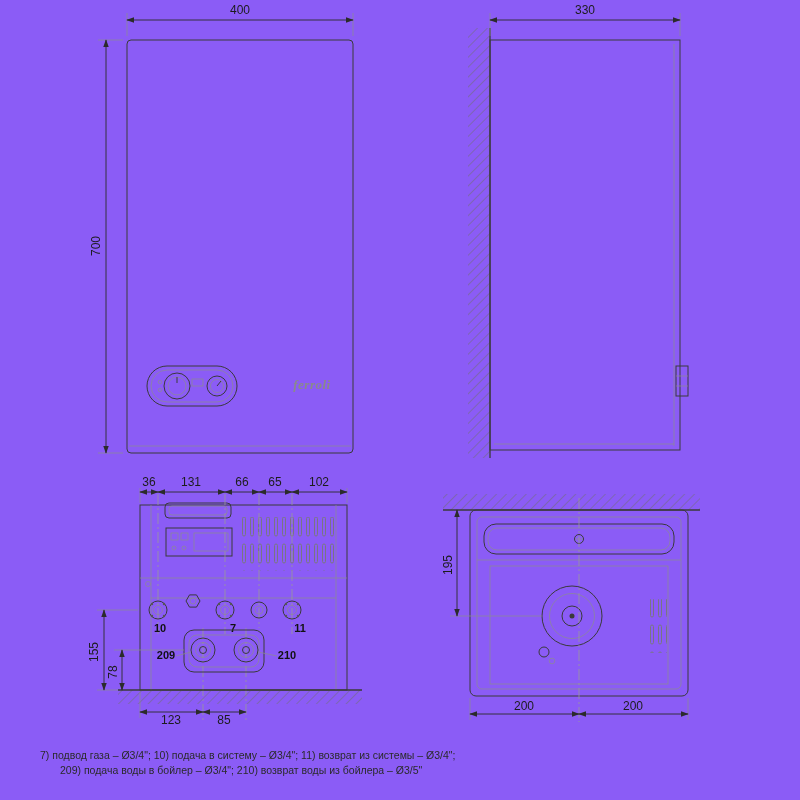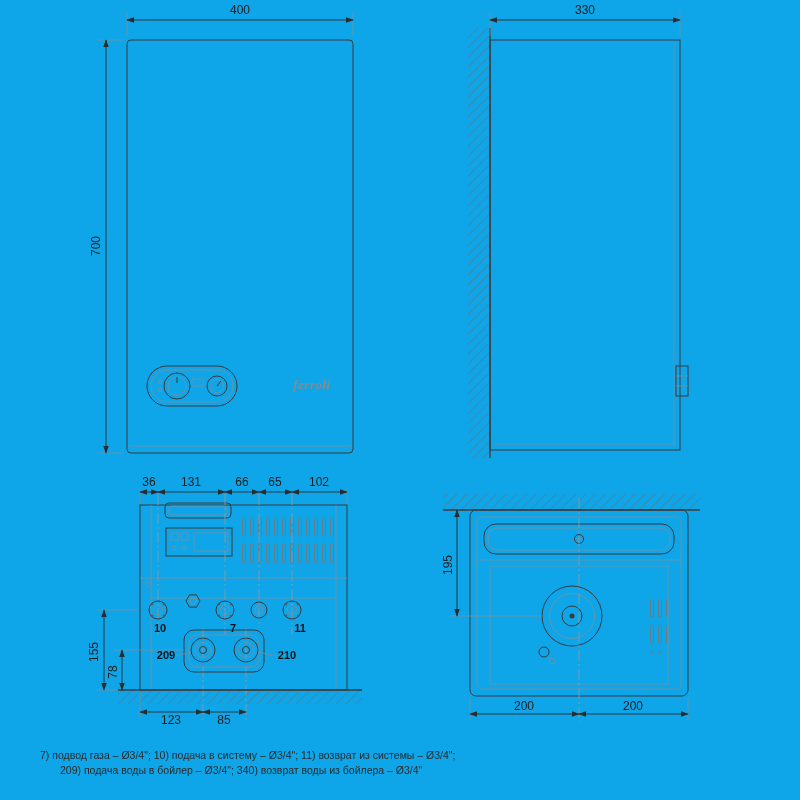--- a/index.html
+++ b/index.html
@@ -3,7 +3,7 @@
 <meta charset="utf-8">
 <style>
   html,body{margin:0;padding:0;background:#ffffff;}
-  #page{position:relative;width:800px;height:800px;background:#0ea5e9;overflow:hidden;
+  #page{position:relative;width:800px;height:800px;background:#8b5cf6;overflow:hidden;
         font-family:"Liberation Sans",sans-serif;}
   svg{position:absolute;left:0;top:0;}
   .ln{stroke:#3a3a3a;stroke-width:1;fill:none;}

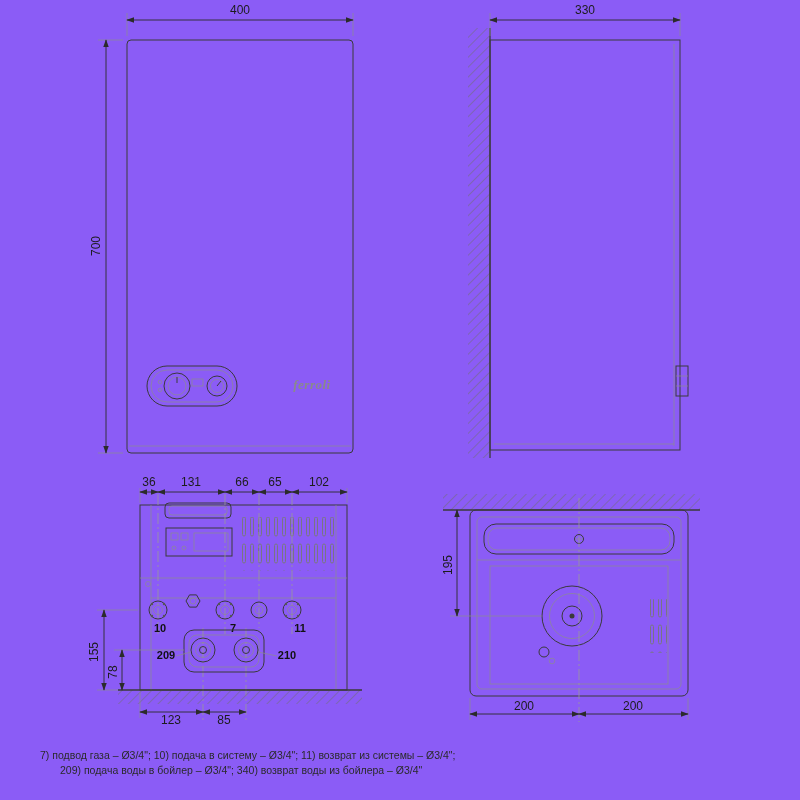--- a/index.html
+++ b/index.html
@@ -244,7 +244,7 @@
 
 <div id="caption">
   <div class="c1">7) подвод газа – Ø3/4"; 10) подача в систему – Ø3/4"; 11) возврат из системы – Ø3/4";</div>
-  <div class="c2">209) подача воды в бойлер – Ø3/4"; 340) возврат воды из бойлера – Ø3/4"</div>
+  <div class="c2">209) подача воды в бойлер – Ø3/4"; 210) возврат воды из бойлера – Ø3/5"</div>
 </div>
 </div>
 

